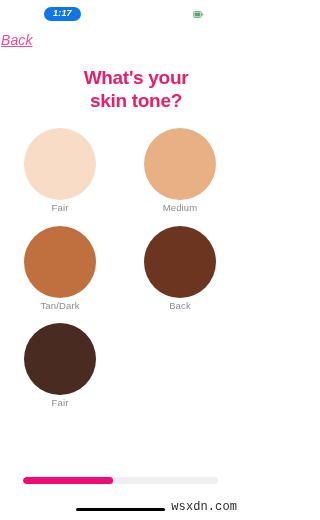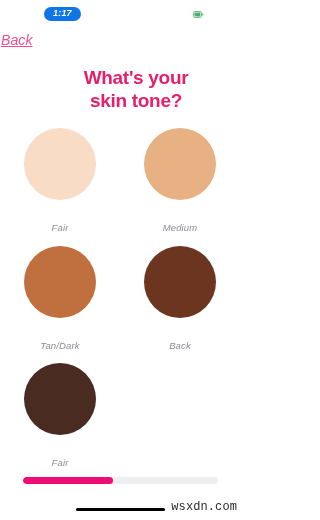--- a/index.html
+++ b/index.html
@@ -99,12 +99,11 @@
     border-radius: 50%;
   }
   .tone-label {
-    margin-top: 23px;
+    margin-top: 3px;
     font-size: 9.5px;
     color: #8C8C92;
     letter-spacing: 0.15px;
     line-height: 1;
-    font-style: italic;
   }
 
   

